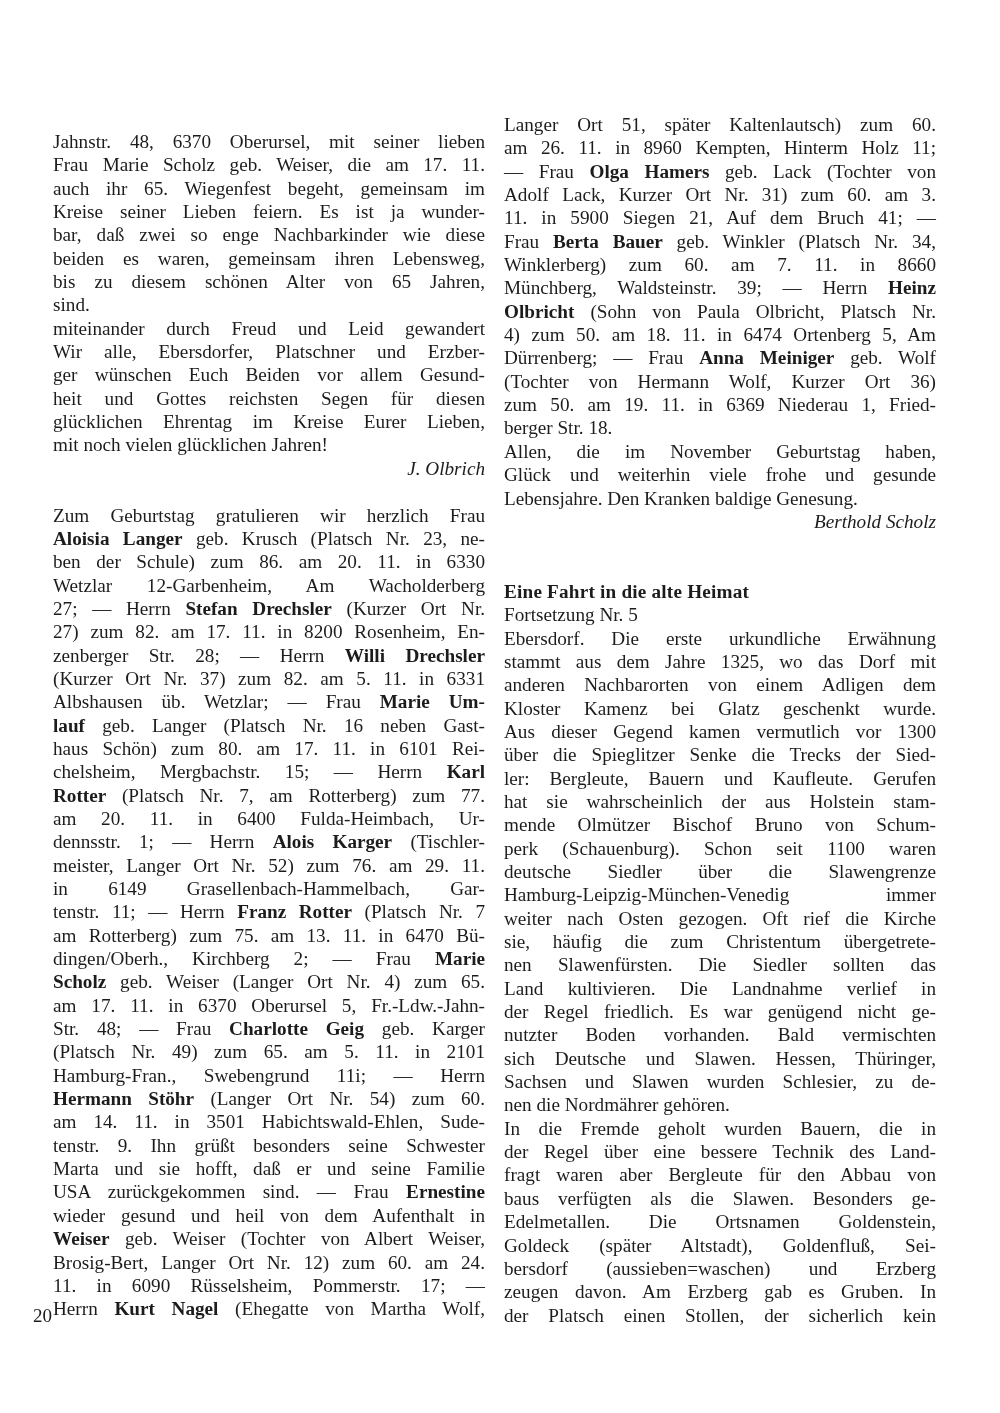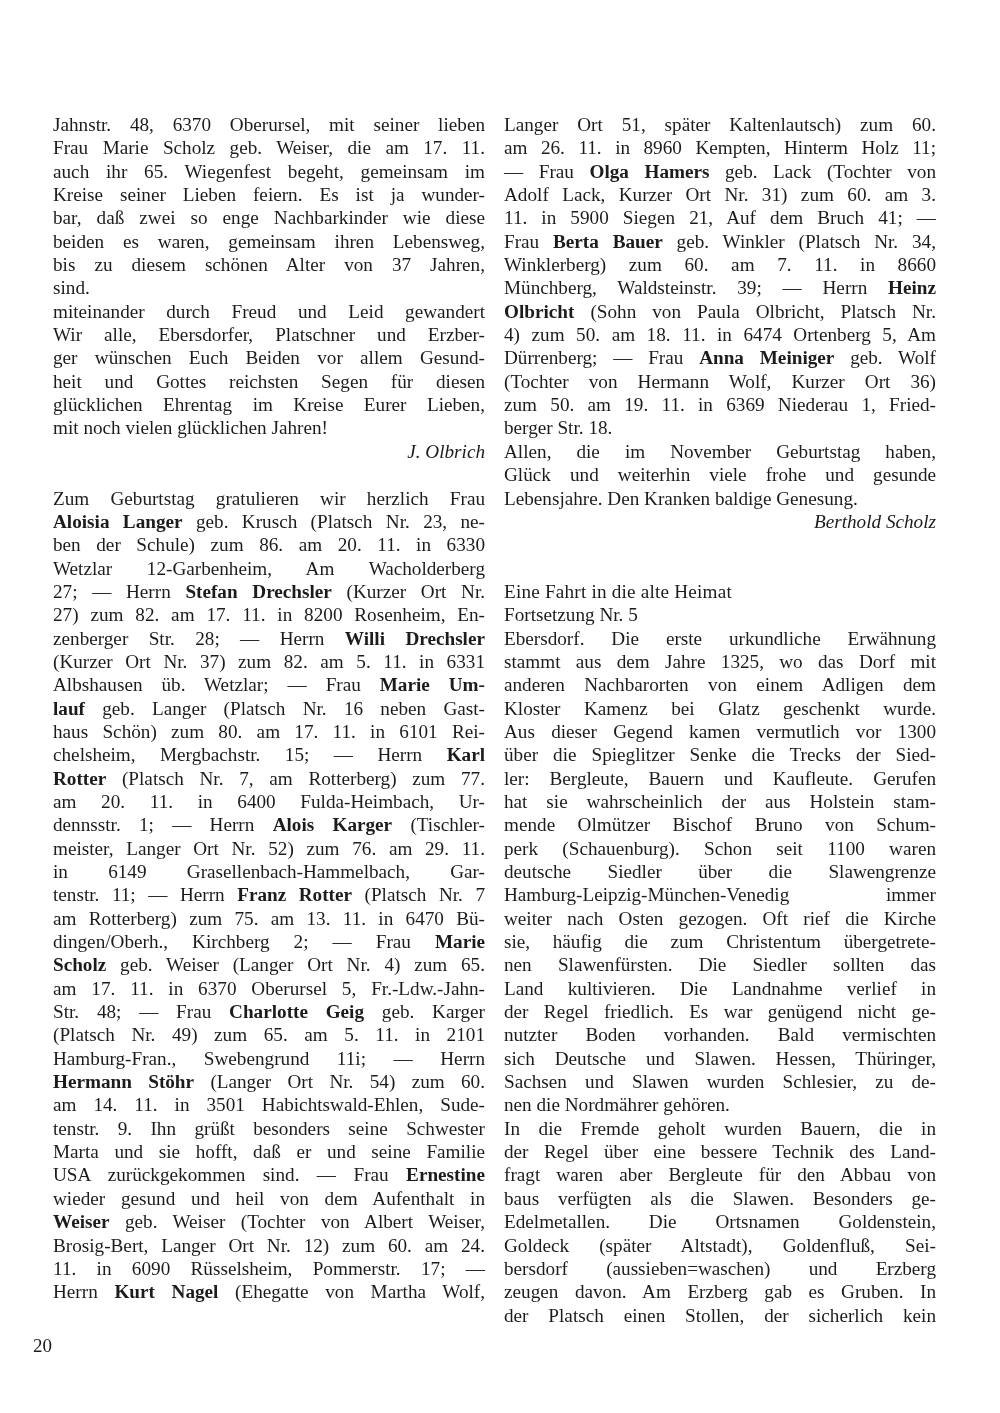--- a/index.html
+++ b/index.html
@@ -6,7 +6,7 @@
   body { width: 1000px; height: 1413px; position: relative; overflow: hidden;
          font-family: "Liberation Serif", "DejaVu Serif", serif; color: #1c1c1c; }
   .col { position: absolute; top: 113px; width: 432px; font-size: 19.2px; line-height: 23.35px; }
-  .left { left: 53px; }
+  .left { left: 53px; margin-top: 17px; }
   .right { left: 504px; }
   .line { display: block; white-space: nowrap; text-align: justify; text-align-last: justify; height: 23.35px; overflow: visible; }
   .line.last { text-align-last: left; }

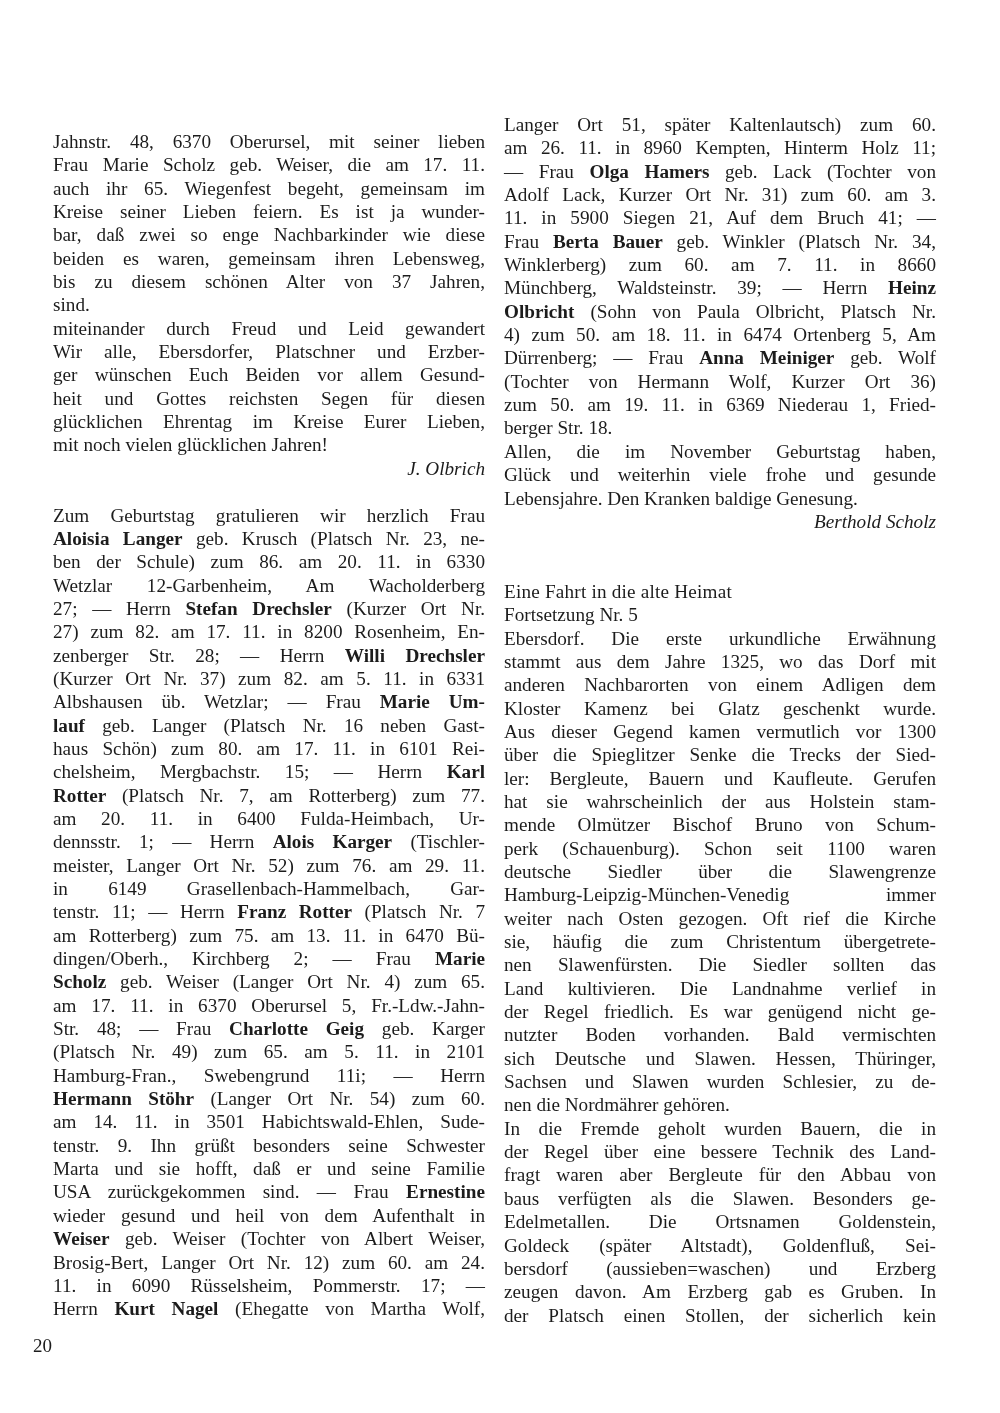--- a/index.html
+++ b/index.html
@@ -27,7 +27,7 @@
       <span class="line">Kreise seiner Lieben feiern. Es ist ja wunder-</span>
       <span class="line">bar, daß zwei so enge Nachbarkinder wie diese</span>
       <span class="line">beiden es waren, gemeinsam ihren Lebensweg,</span>
-      <span class="line">bis zu diesem schönen Alter von 37 Jahren,</span>
+      <span class="line">bis zu diesem schönen Alter von 65 Jahren,</span>
       <span class="line last">sind.</span>
       <span class="line">miteinander durch Freud und Leid gewandert</span>
     </div>

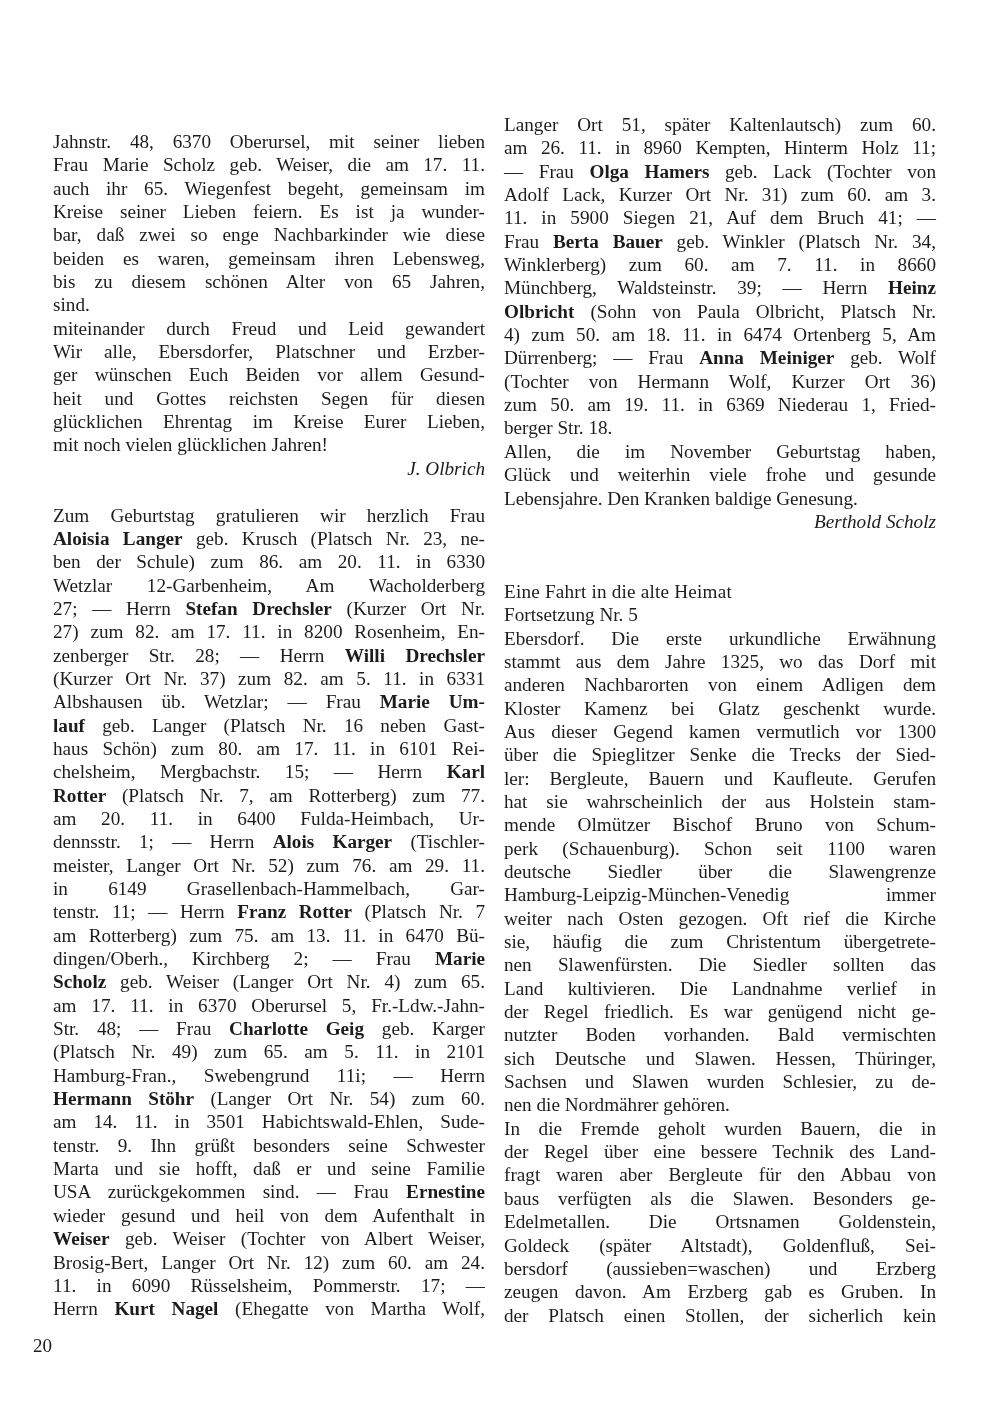--- a/index.html
+++ b/index.html
@@ -12,7 +12,7 @@
   .line.last { text-align-last: left; }
   .line.right-al { text-align-last: right; font-style: italic; }
   .gap { display: block; height: 23.35px; }
-  .heading { font-weight: normal; letter-spacing: 0.2px; }
+  .heading { font-weight: bold; letter-spacing: 0.2px; }
   b { font-weight: bold; }
   .page-num { position: absolute; left: 33px; top: 1335px; font-size: 19px; }
 </style>

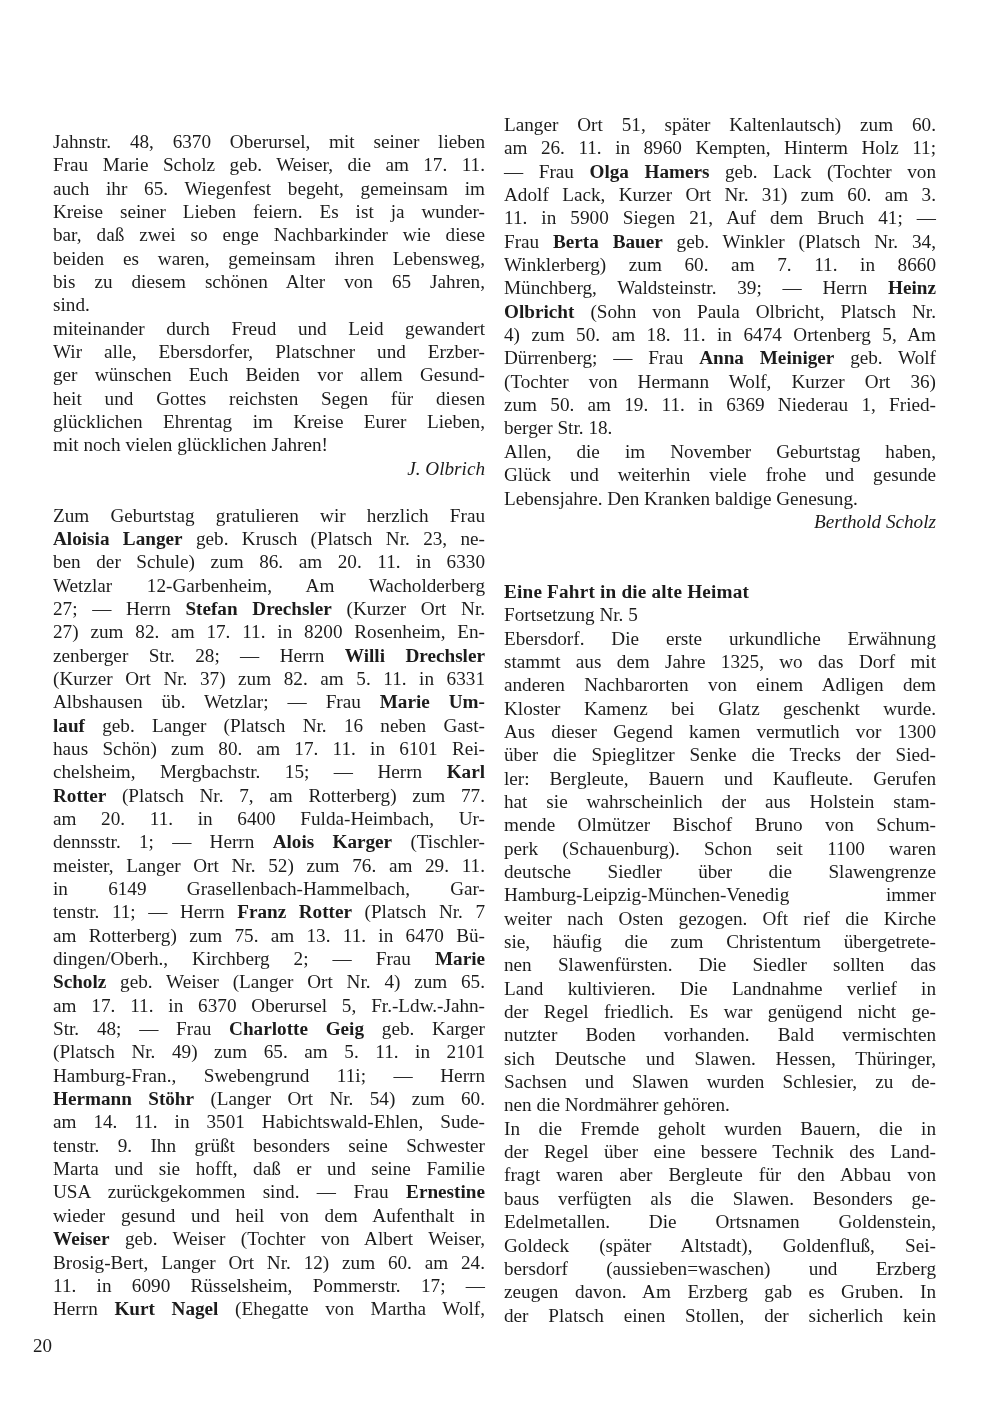--- a/index.html
+++ b/index.html
@@ -14,7 +14,7 @@
   .gap { display: block; height: 23.35px; }
   .heading { font-weight: bold; letter-spacing: 0.2px; }
   b { font-weight: bold; }
-  .page-num { position: absolute; left: 33px; top: 1335px; font-size: 19px; }
+  .page-num { position: absolute; left: 33px; top: 1305px; font-size: 19px; }
 </style>
 </head>
 <body>

